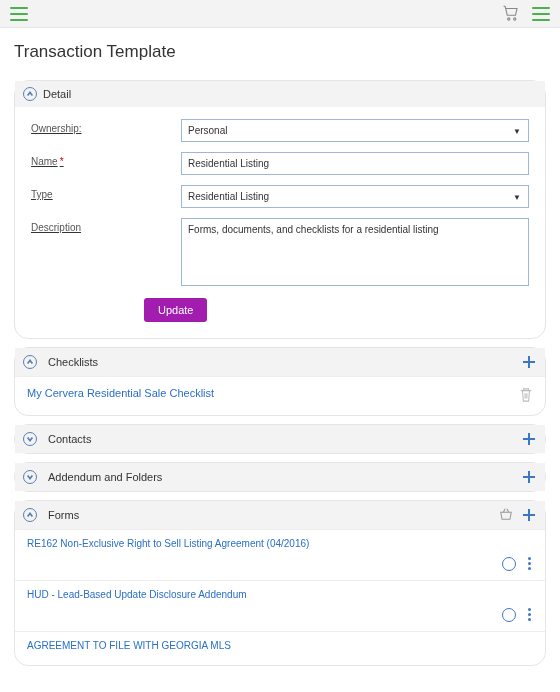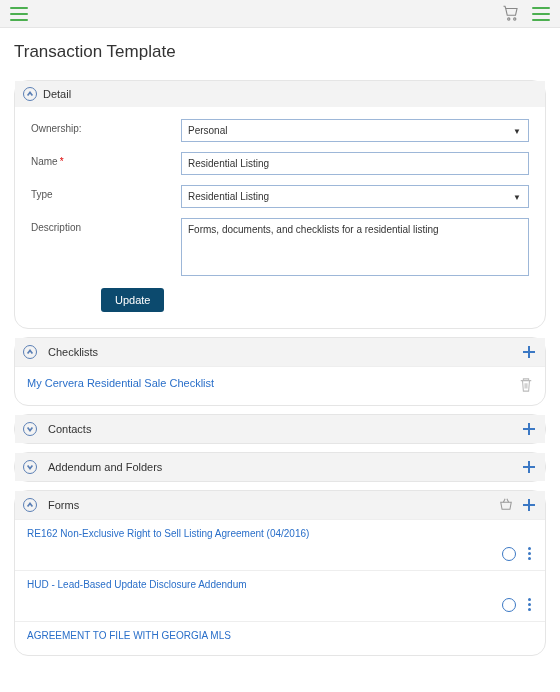--- a/index.html
+++ b/index.html
@@ -31,7 +31,7 @@
   
   .basket-icon svg { width: 14px; height: 14px; stroke: #999; fill: none; stroke-width: 1.2; }
   
-  .panel-body { padding: 12px 16px 16px; }
+  .panel-body { padding: 12px 16px 16px; text-decoration: underline; }
   
   .form-row { display: flex; align-items: flex-start; margin-bottom: 10px; }
   .form-label { width: 130px; font-size: 10px; color: #555; padding-top: 4px; }

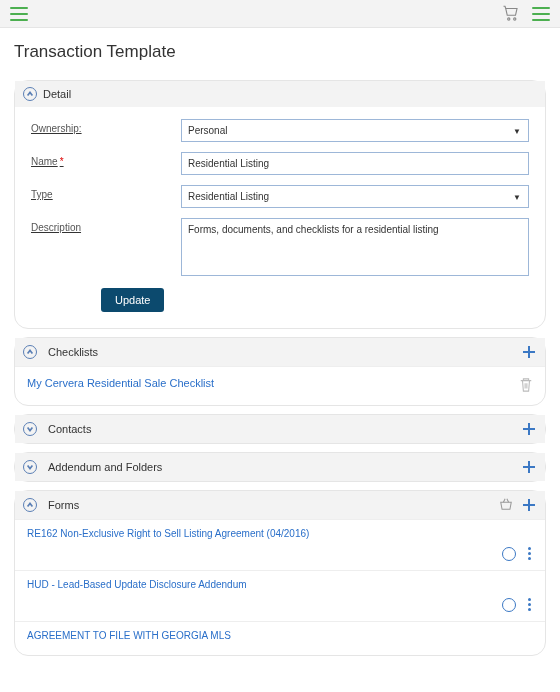--- a/index.html
+++ b/index.html
@@ -44,7 +44,7 @@
   .select { appearance: none; background-image: none; position: relative; }
   .select-wrap { position: relative; }
   .select-wrap::after { content: "▼"; position: absolute; right: 8px; top: 50%; transform: translateY(-50%); font-size: 8px; color: #333; pointer-events: none; }
-  .textarea { height: 58px; resize: none; }
+  .textarea { height: 68px; resize: none; }
   
   .btn-primary { background: #0c4a6e; color: #fff; border: none; padding: 6px 14px; font-size: 11px; border-radius: 3px; cursor: pointer; margin-left: 70px; }
   

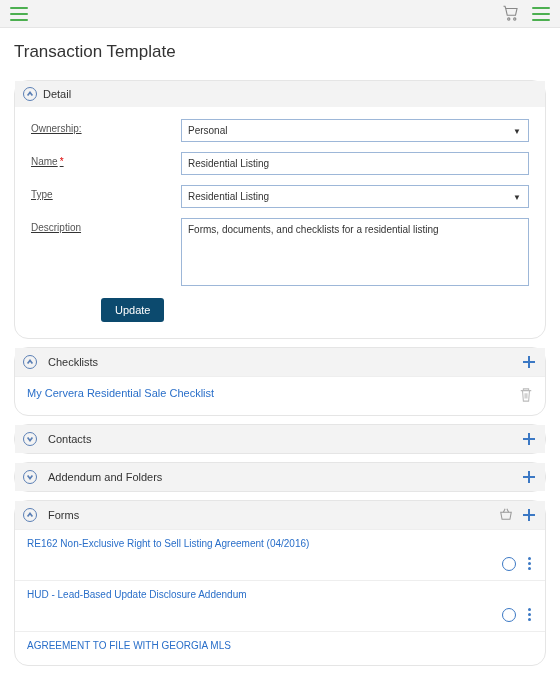--- a/index.html
+++ b/index.html
@@ -46,7 +46,7 @@
   .select-wrap::after { content: "▼"; position: absolute; right: 8px; top: 50%; transform: translateY(-50%); font-size: 8px; color: #333; pointer-events: none; }
   .textarea { height: 68px; resize: none; }
   
-  .btn-primary { background: #0c4a6e; color: #fff; border: none; padding: 6px 14px; font-size: 11px; border-radius: 3px; cursor: pointer; margin-left: 70px; }
+  .btn-primary { background: #a21caf; color: #fff; border: none; padding: 6px 14px; font-size: 11px; border-radius: 3px; cursor: pointer; margin-left: 113px; }
   
   .list-row { display: flex; justify-content: space-between; padding: 10px 12px; border-top: 1px solid #eee; }
   .list-row:first-child { border-top: none; }

